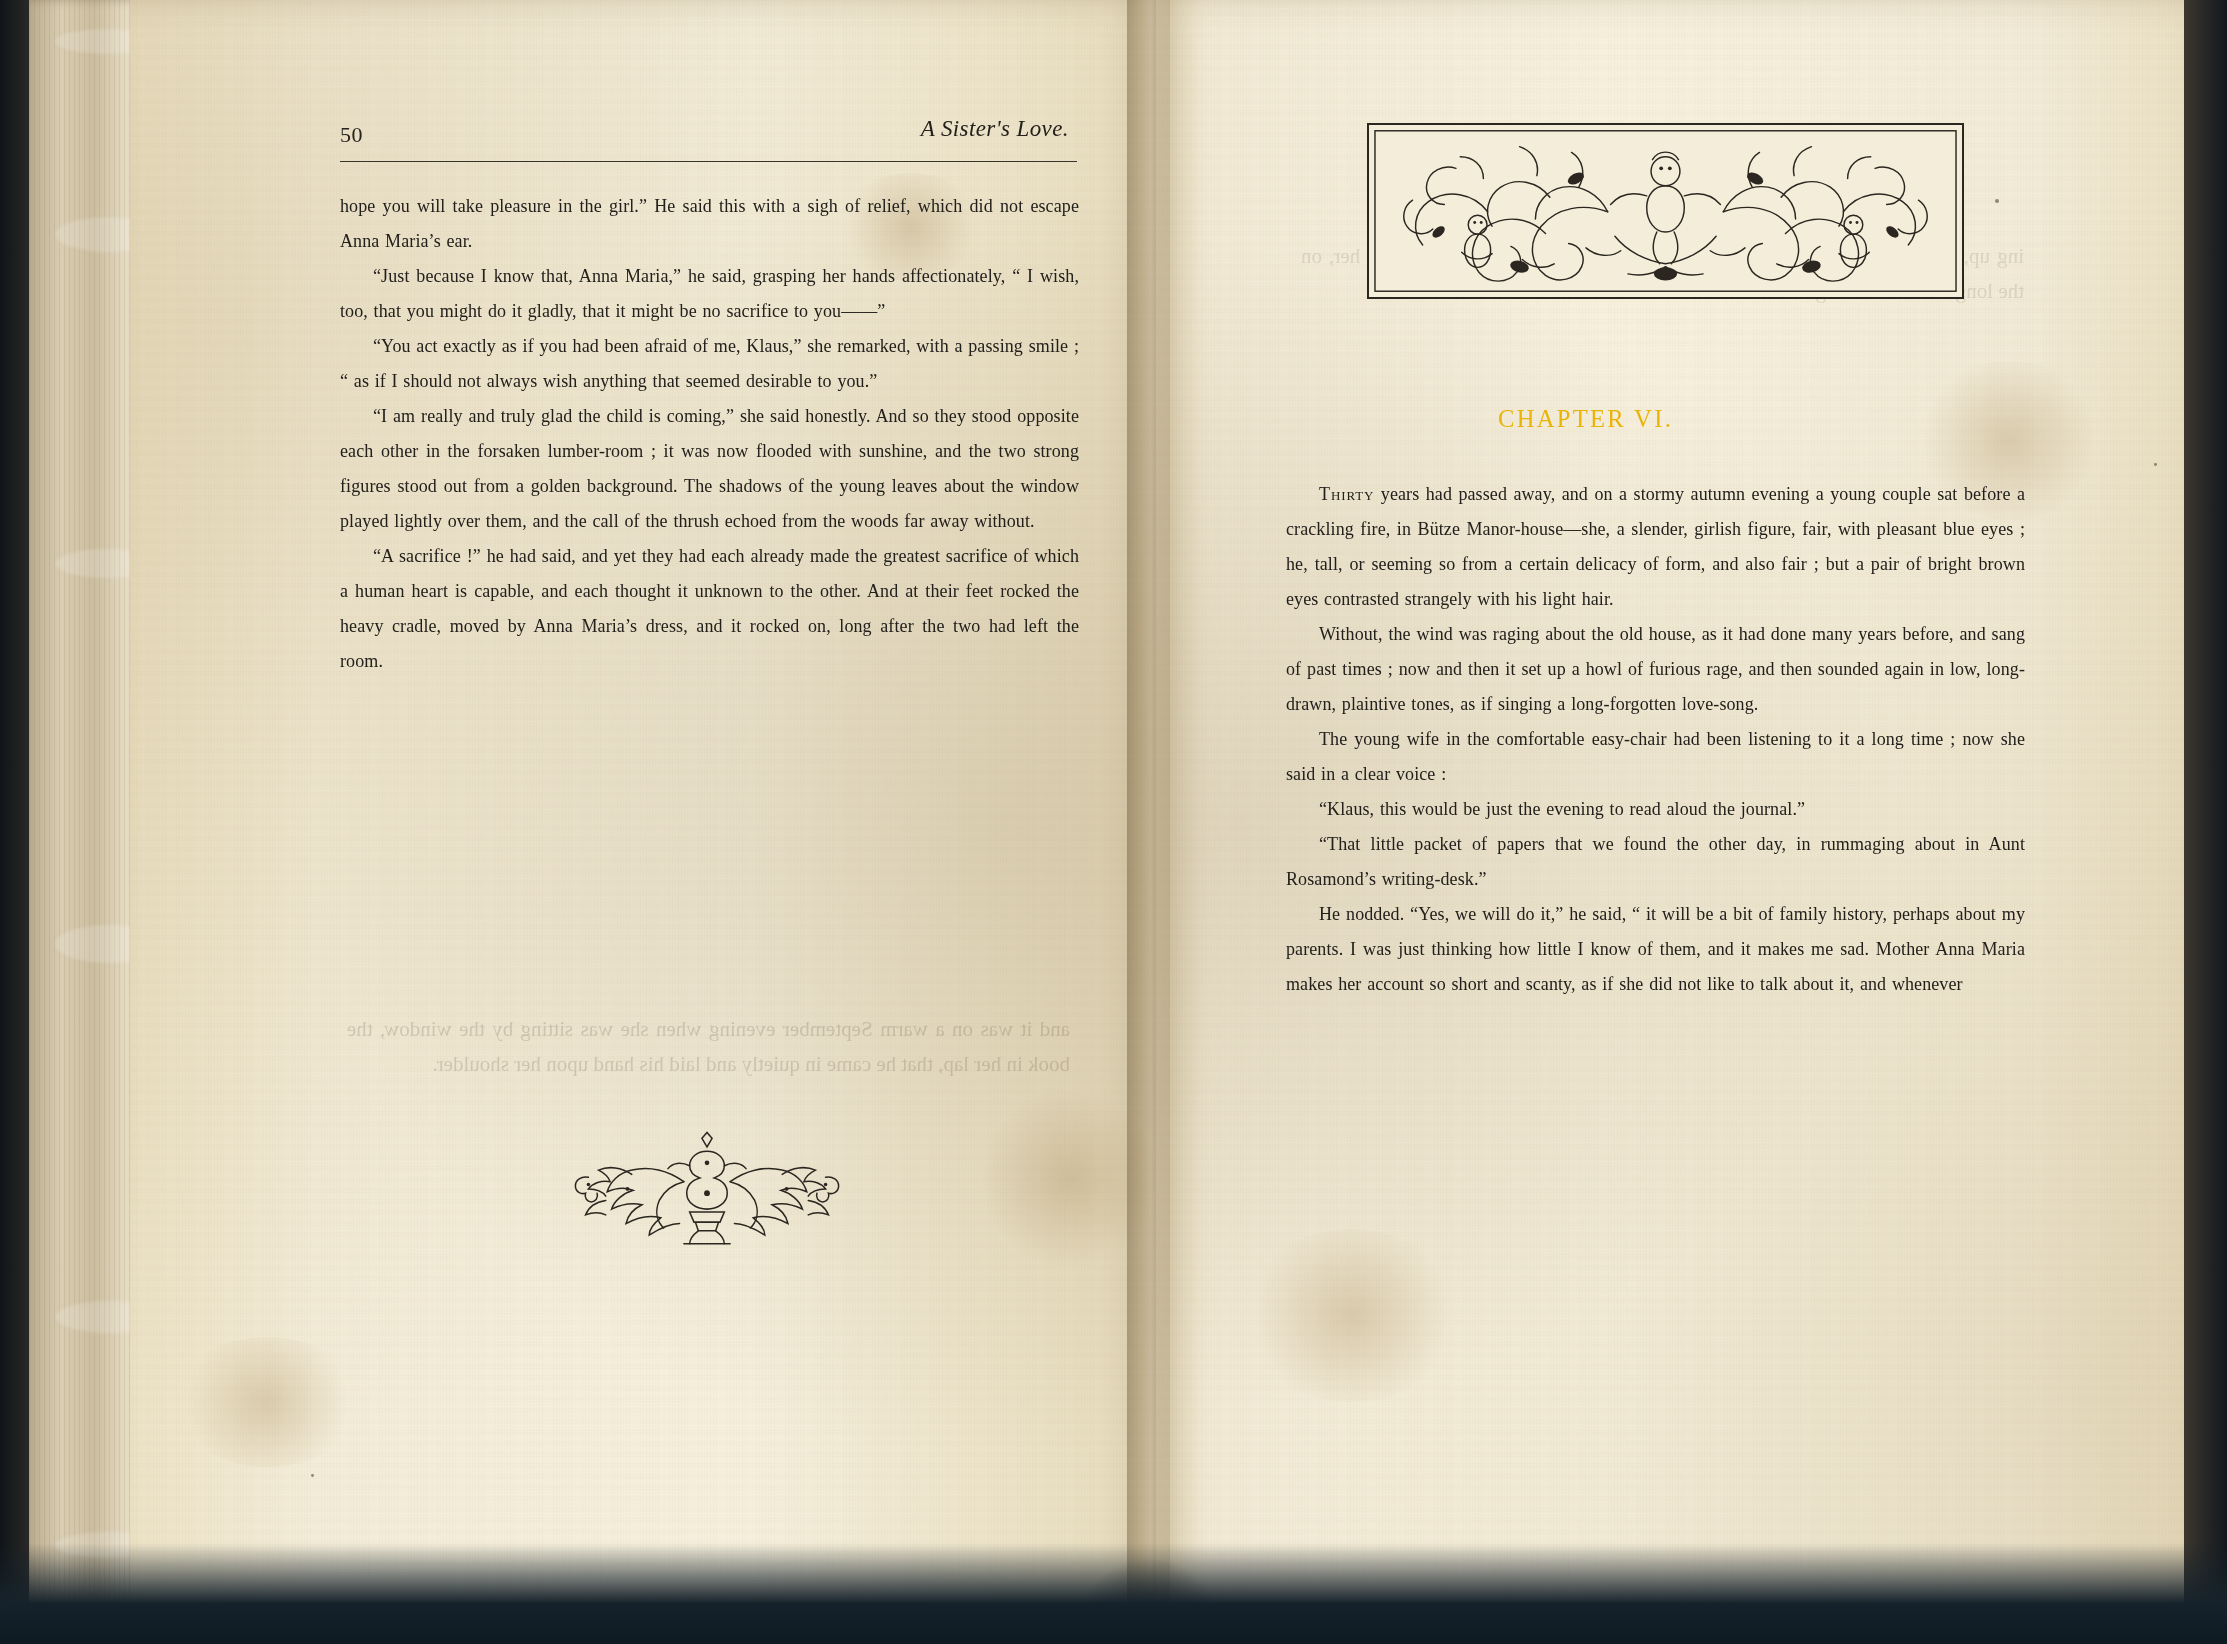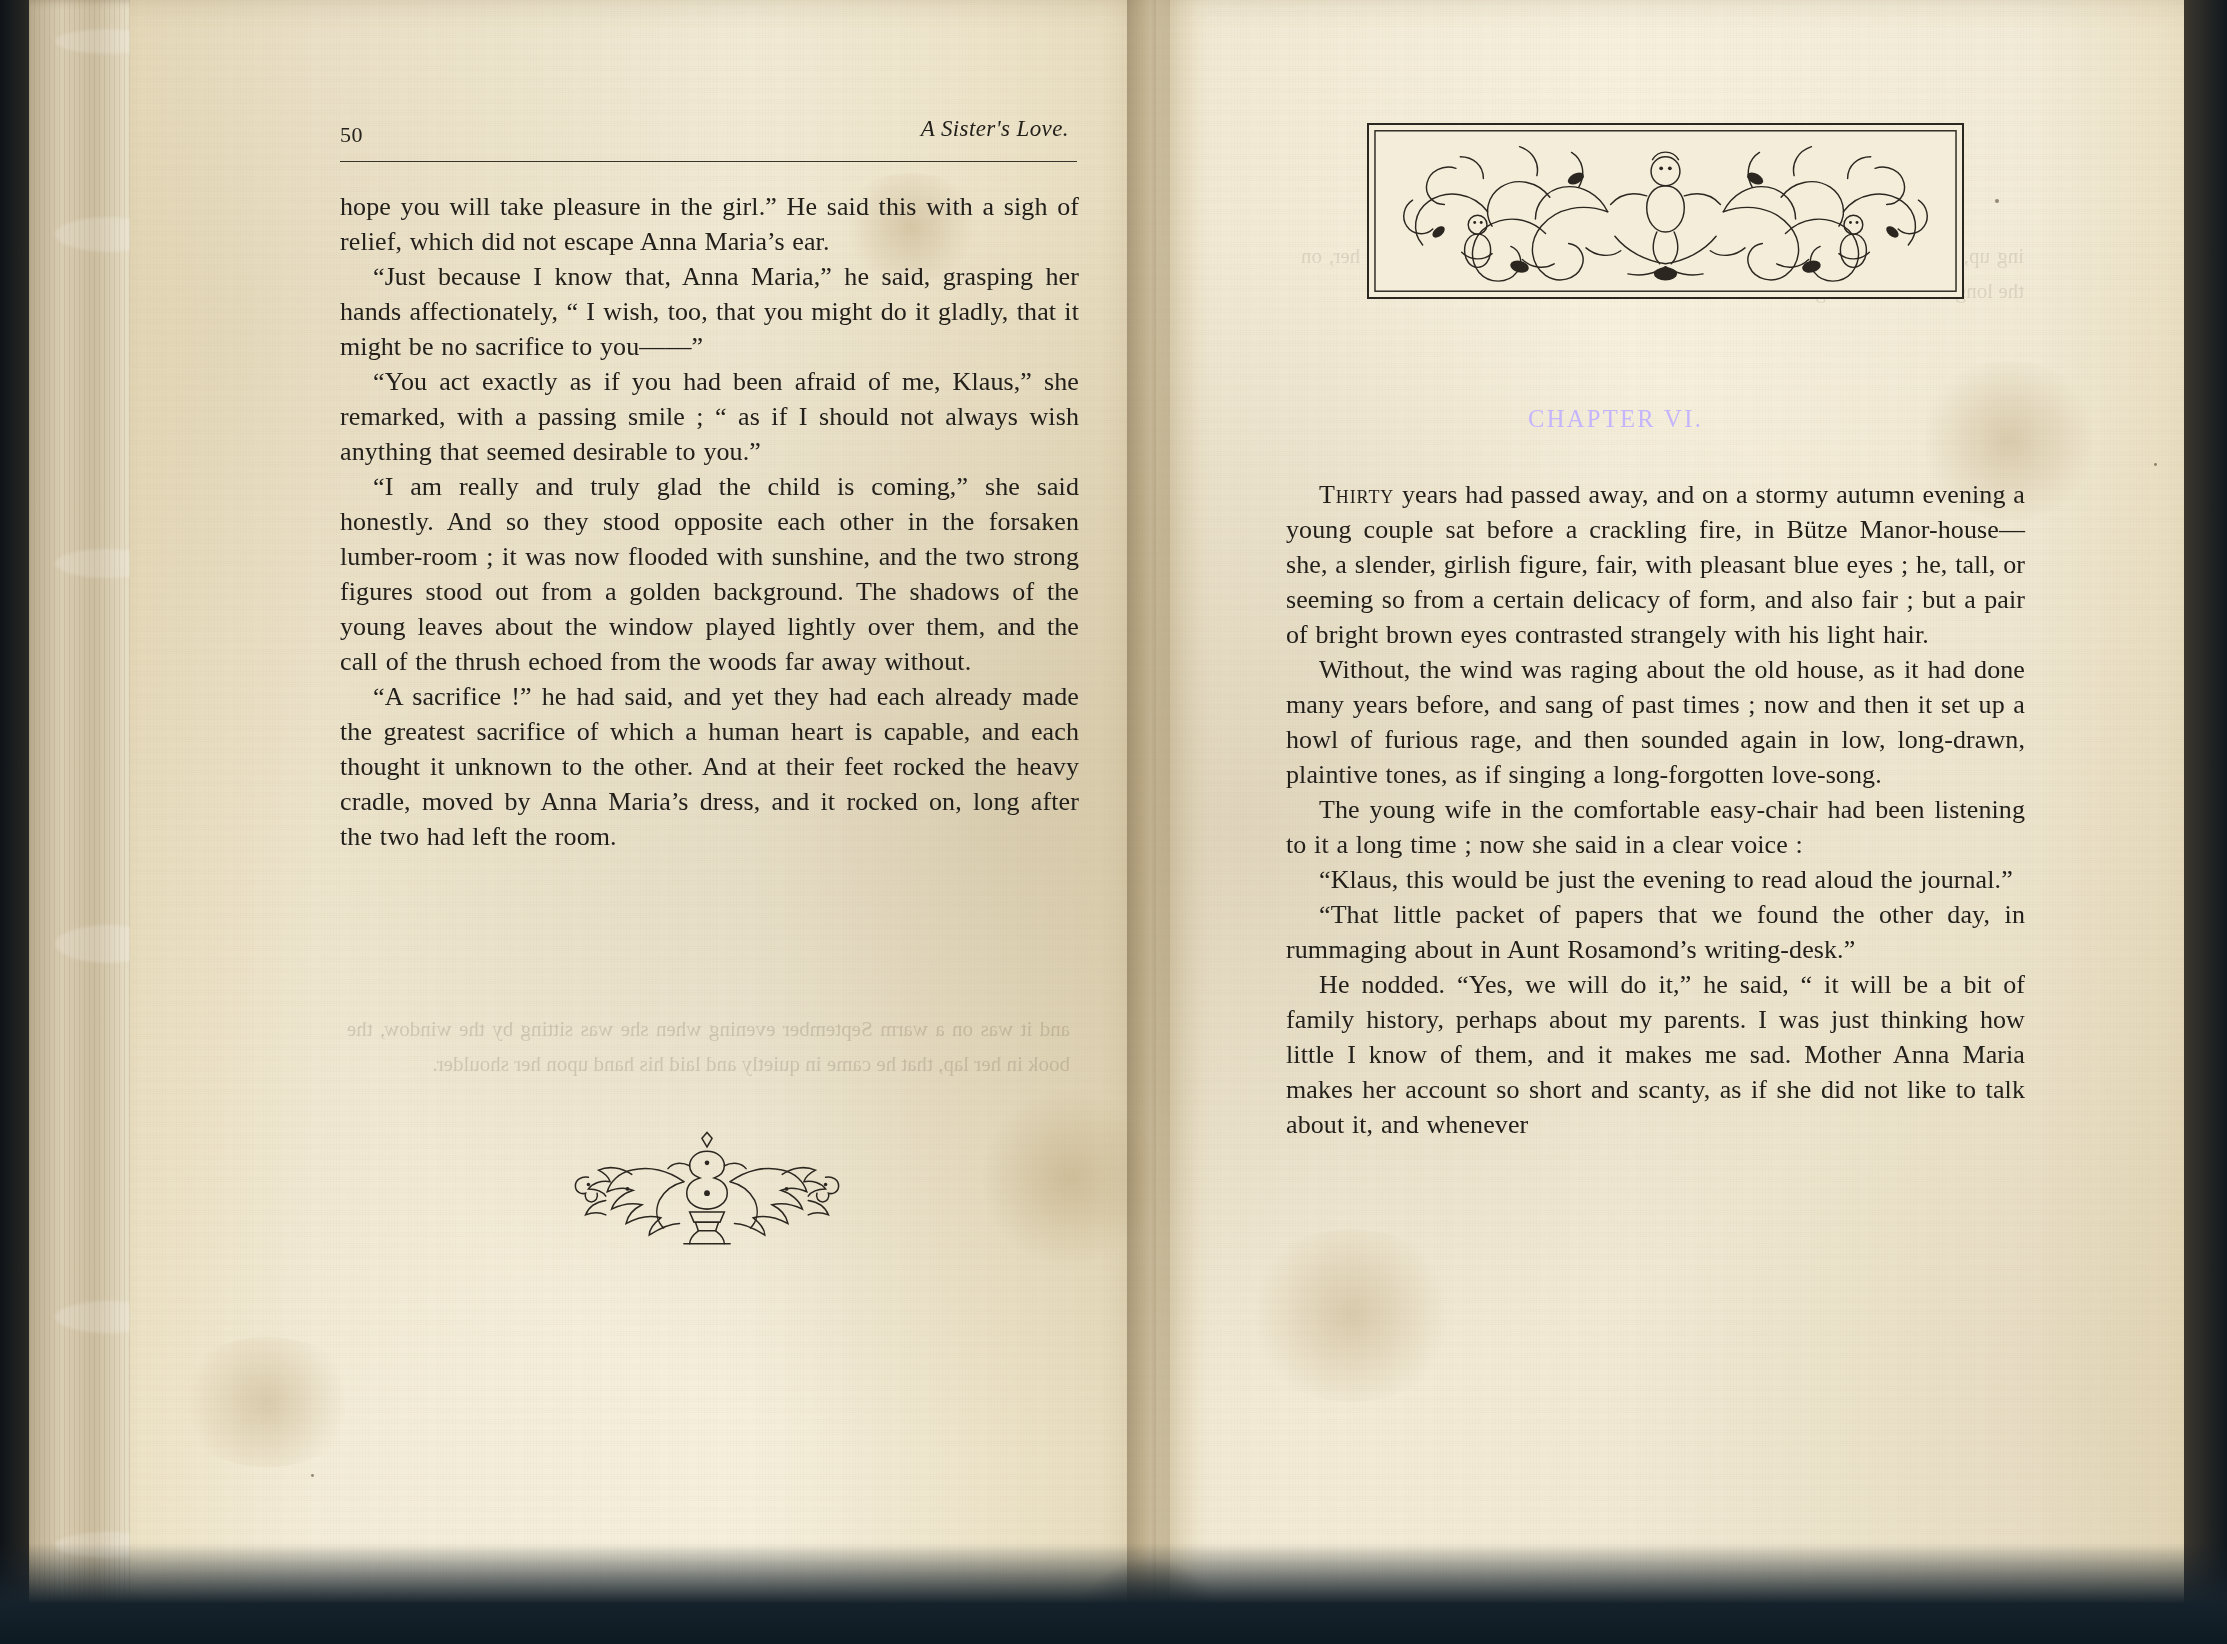--- a/index.html
+++ b/index.html
@@ -132,7 +132,7 @@
     margin: 0;
     text-align: justify;
     text-justify: inter-word;
-    font-size: 26px;
+    font-size: 18px;
     line-height: 35px;
     letter-spacing: 0.1px;
     word-spacing: 1.1px;

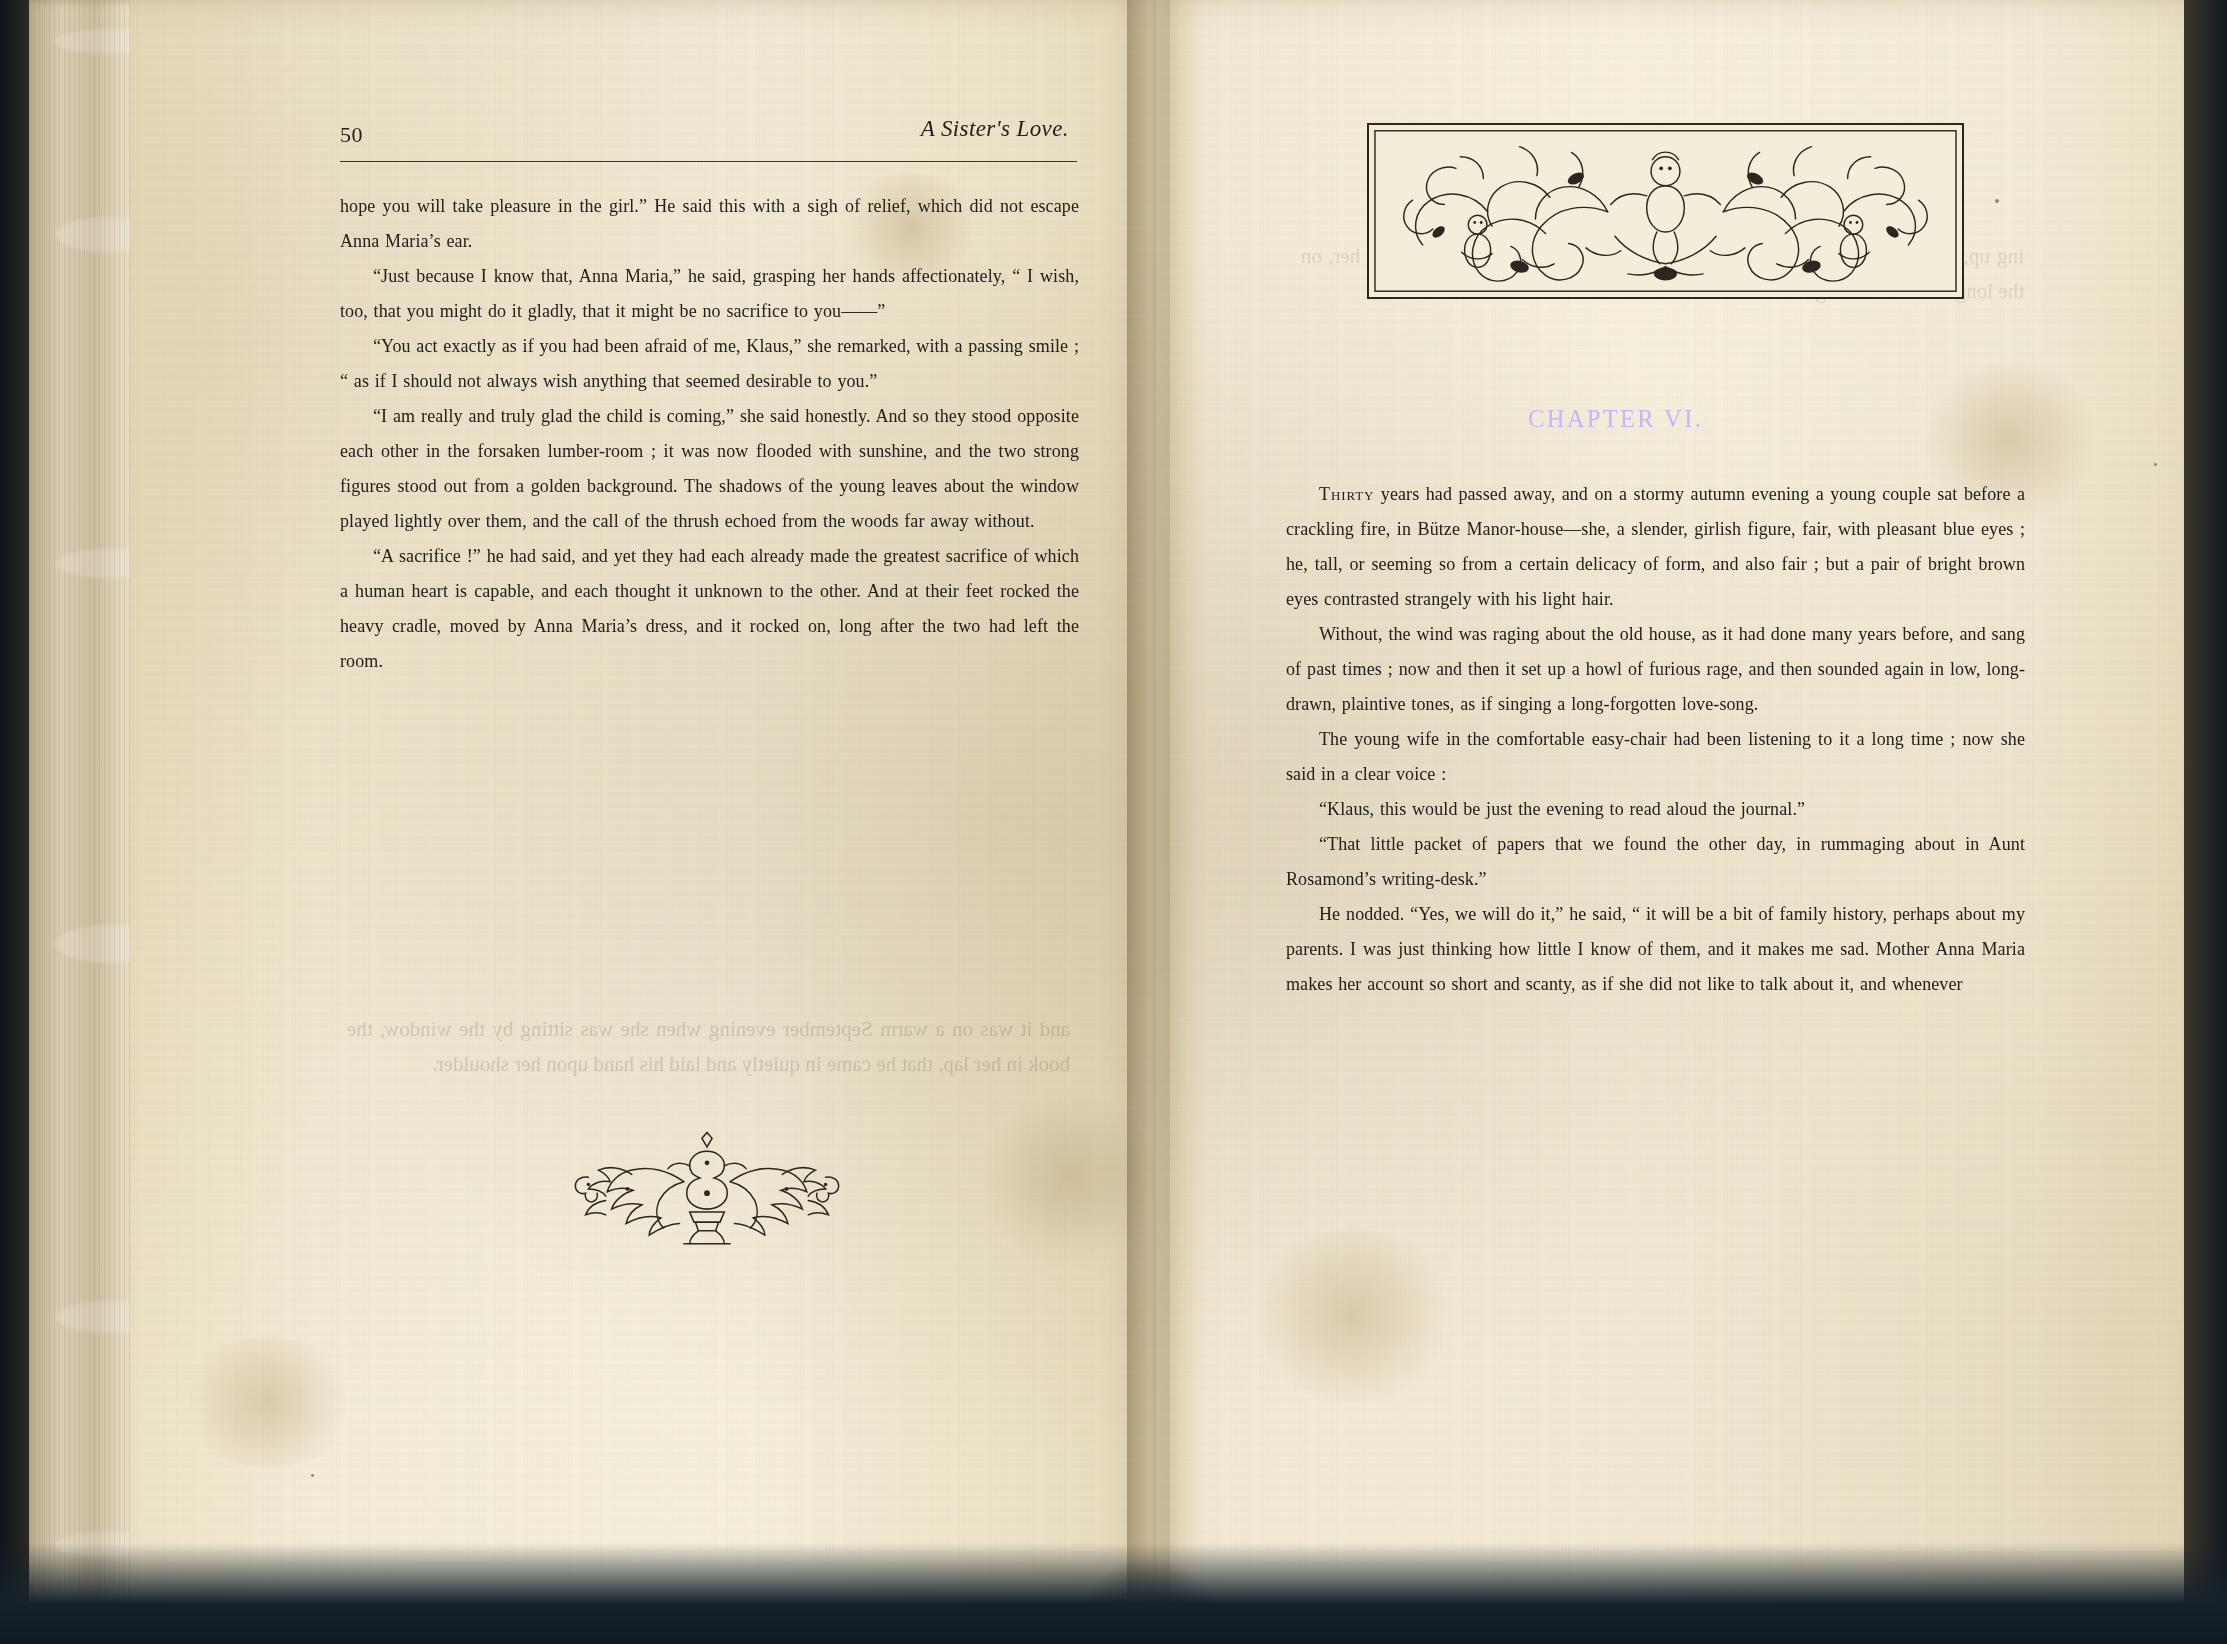--- a/index.html
+++ b/index.html
@@ -185,13 +185,13 @@
 
   .chapter-title {
     position: absolute;
-    left: 1246px;
+    left: 1216px;
     top: 405px;
     width: 739px;
     text-align: center;
     font-size: 24.6px;
     letter-spacing: 2.3px;
-    color: #c4b5fd;
+    color: #eab308;
   }
 
   .smallcaps-lead {

